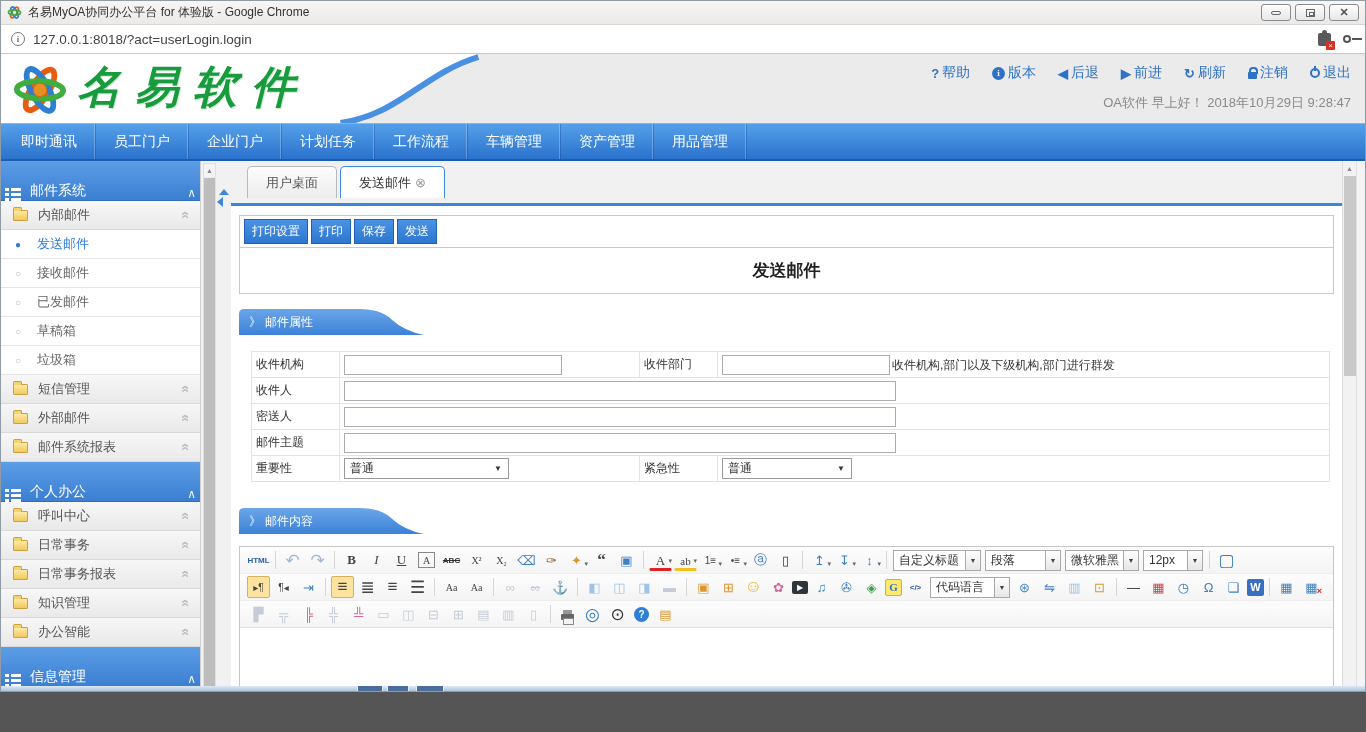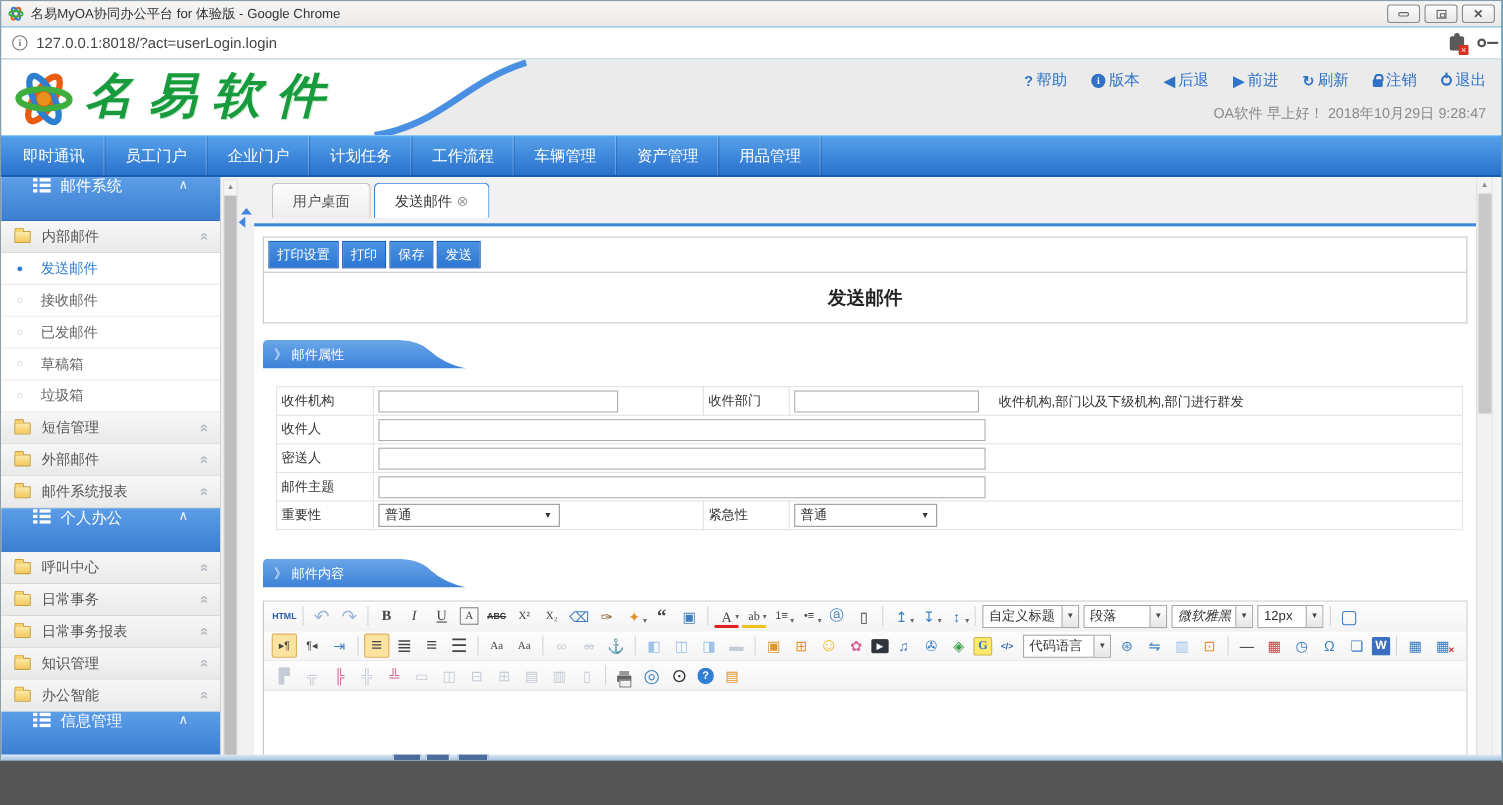--- a/index.html
+++ b/index.html
@@ -51,7 +51,7 @@
   .main{display:flex;height:572px;background:#f1f1f1}
 
   .sidebar{width:200px;background:#fff;border-right:1px solid #d0d0d0;overflow:hidden}
-  .side-sec{height:40px;background:linear-gradient(#5b9de6,#3c7fd2);display:flex;align-items:flex-start;padding:0 29px;color:#fff;font-size:14px;cursor:pointer;border-bottom:1px solid #2f6fc0}
+  .side-sec{height:40px;background:linear-gradient(#5b9de6,#3c7fd2);display:flex;align-items:flex-end;padding:0 4px;color:#fff;font-size:14px;cursor:pointer;border-bottom:1px solid #2f6fc0}
   .side-sec .lbl{flex:1}
   .secic{position:relative;width:16px;height:13px;margin-right:9px}
   .secic::before{content:"";position:absolute;left:0;top:1px;width:4px;height:3px;background:#fff;box-shadow:0 5px 0 #fff,0 10px 0 #fff}

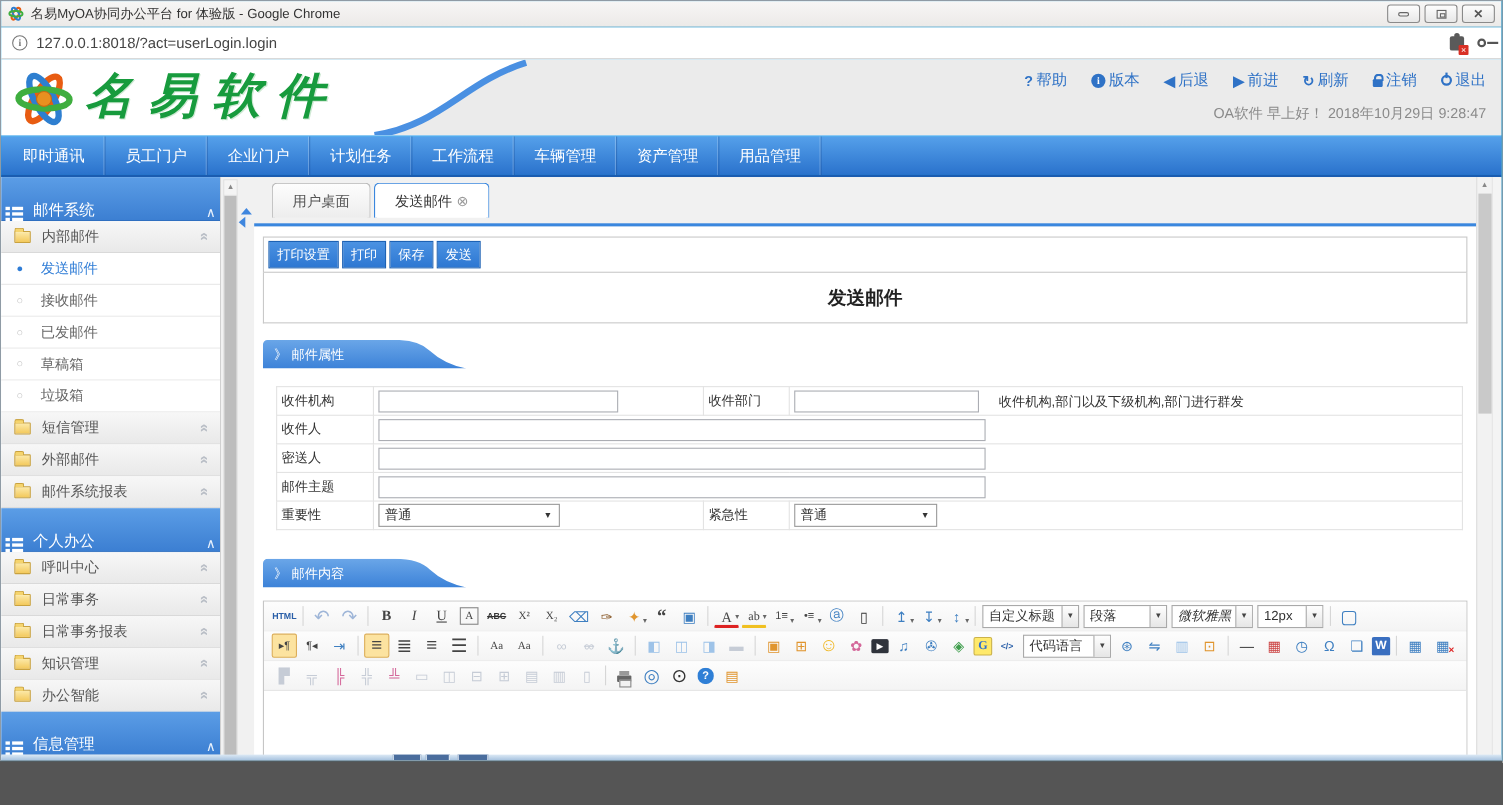--- a/index.html
+++ b/index.html
@@ -96,7 +96,7 @@
   table.form td{border:1px solid #e3e3e3;height:26px;font-size:12px;color:#333;padding:0 4px;background:#fff}
   td.lbl{background:linear-gradient(#fbfbfb,#ececec);padding-right:8px}
   .winput{height:20px;border:1px solid #abadb3;font-size:12px;padding:0 3px;font-family:"Liberation Sans",sans-serif}
-  .hint{font-size:12px;color:#333;margin-left:18px}
+  .hint{font-size:12px;color:#333;margin-left:2px}
   .wsel{display:inline-flex;height:21px;border:1px solid #9a9a9a;background:#fff;align-items:center;justify-content:space-between;font-size:12px;padding:0 6px 0 5px;cursor:pointer;vertical-align:middle}
   .wsel .arr{font-size:8px;color:#333;margin-left:8px}
 

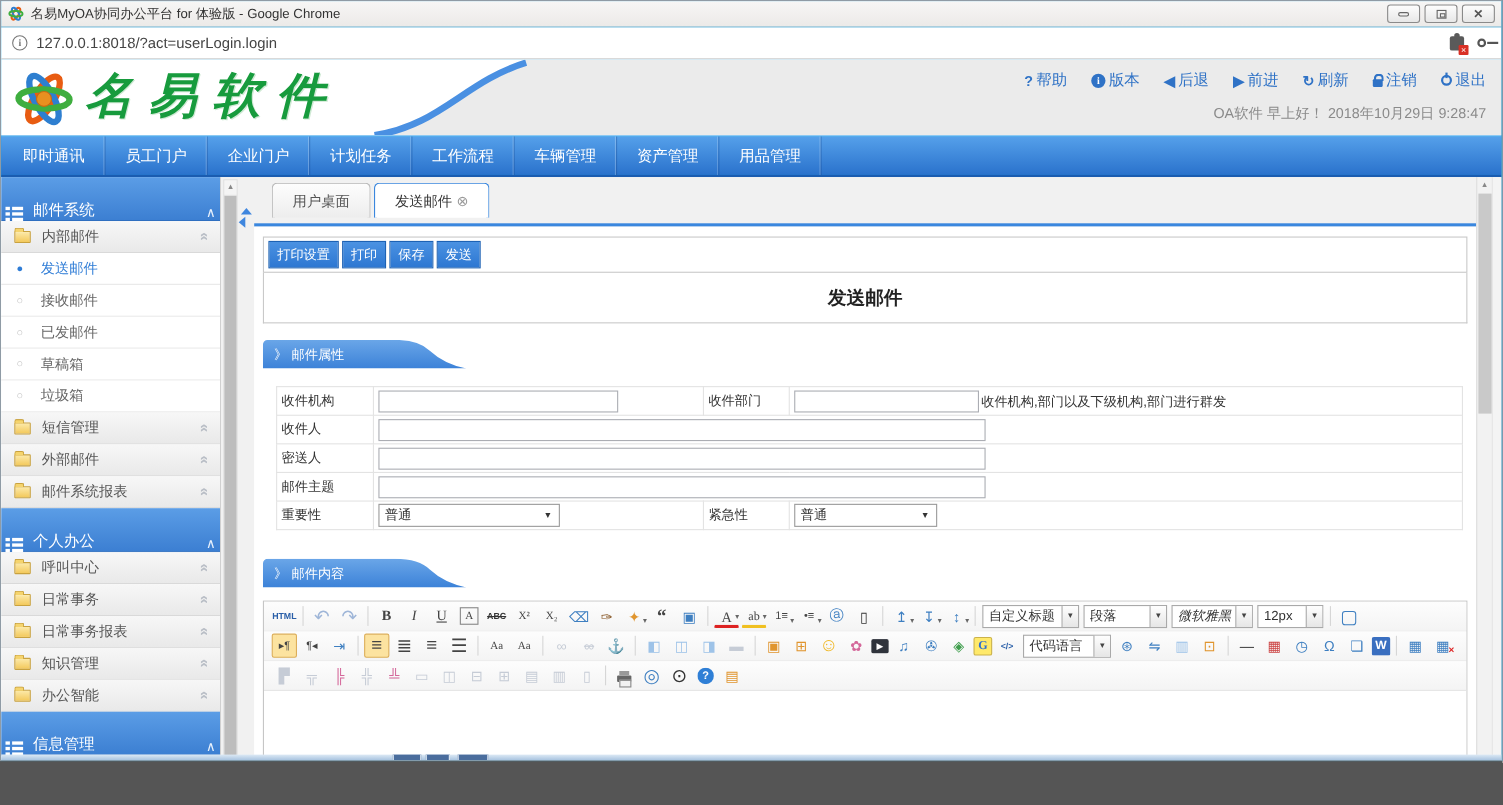--- a/index.html
+++ b/index.html
@@ -468,7 +468,7 @@
                 <span class="v">段落</span>
                 <span class="a">▼</span>
               </span>
-              <span class="tbsel" style="width: 74px; font-style: italic;">
+              <span class="tbsel" style="width: 74px;">
                 <span class="v">微软雅黑</span>
                 <span class="a">▼</span>
               </span>

